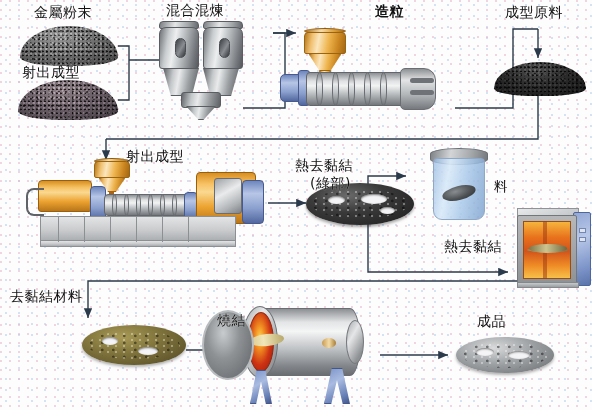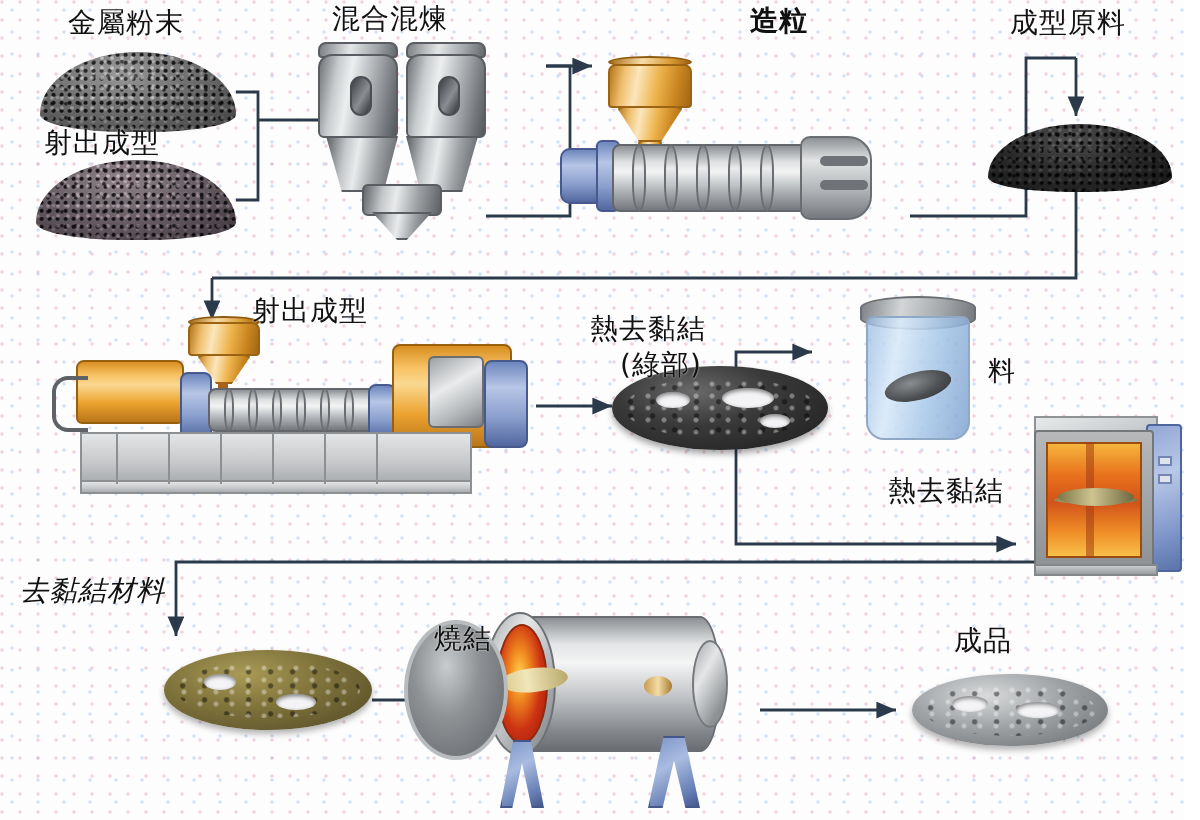--- a/index.html
+++ b/index.html
@@ -407,7 +407,7 @@
 
   <div class="lbl" style="left:444px;top:238px;">熱去黏結</div>
 
-  <div class="lbl" style="left:10px;top:288px;font-style:italic;">去黏結材料</div>
+  <div class="lbl" style="left:10px;top:288px;">去黏結材料</div>
 
   <div class="lbl" style="left:217px;top:312px;">燒結</div>
   <div class="lbl" style="left:477px;top:313px;text-align:right;">成品</div>

